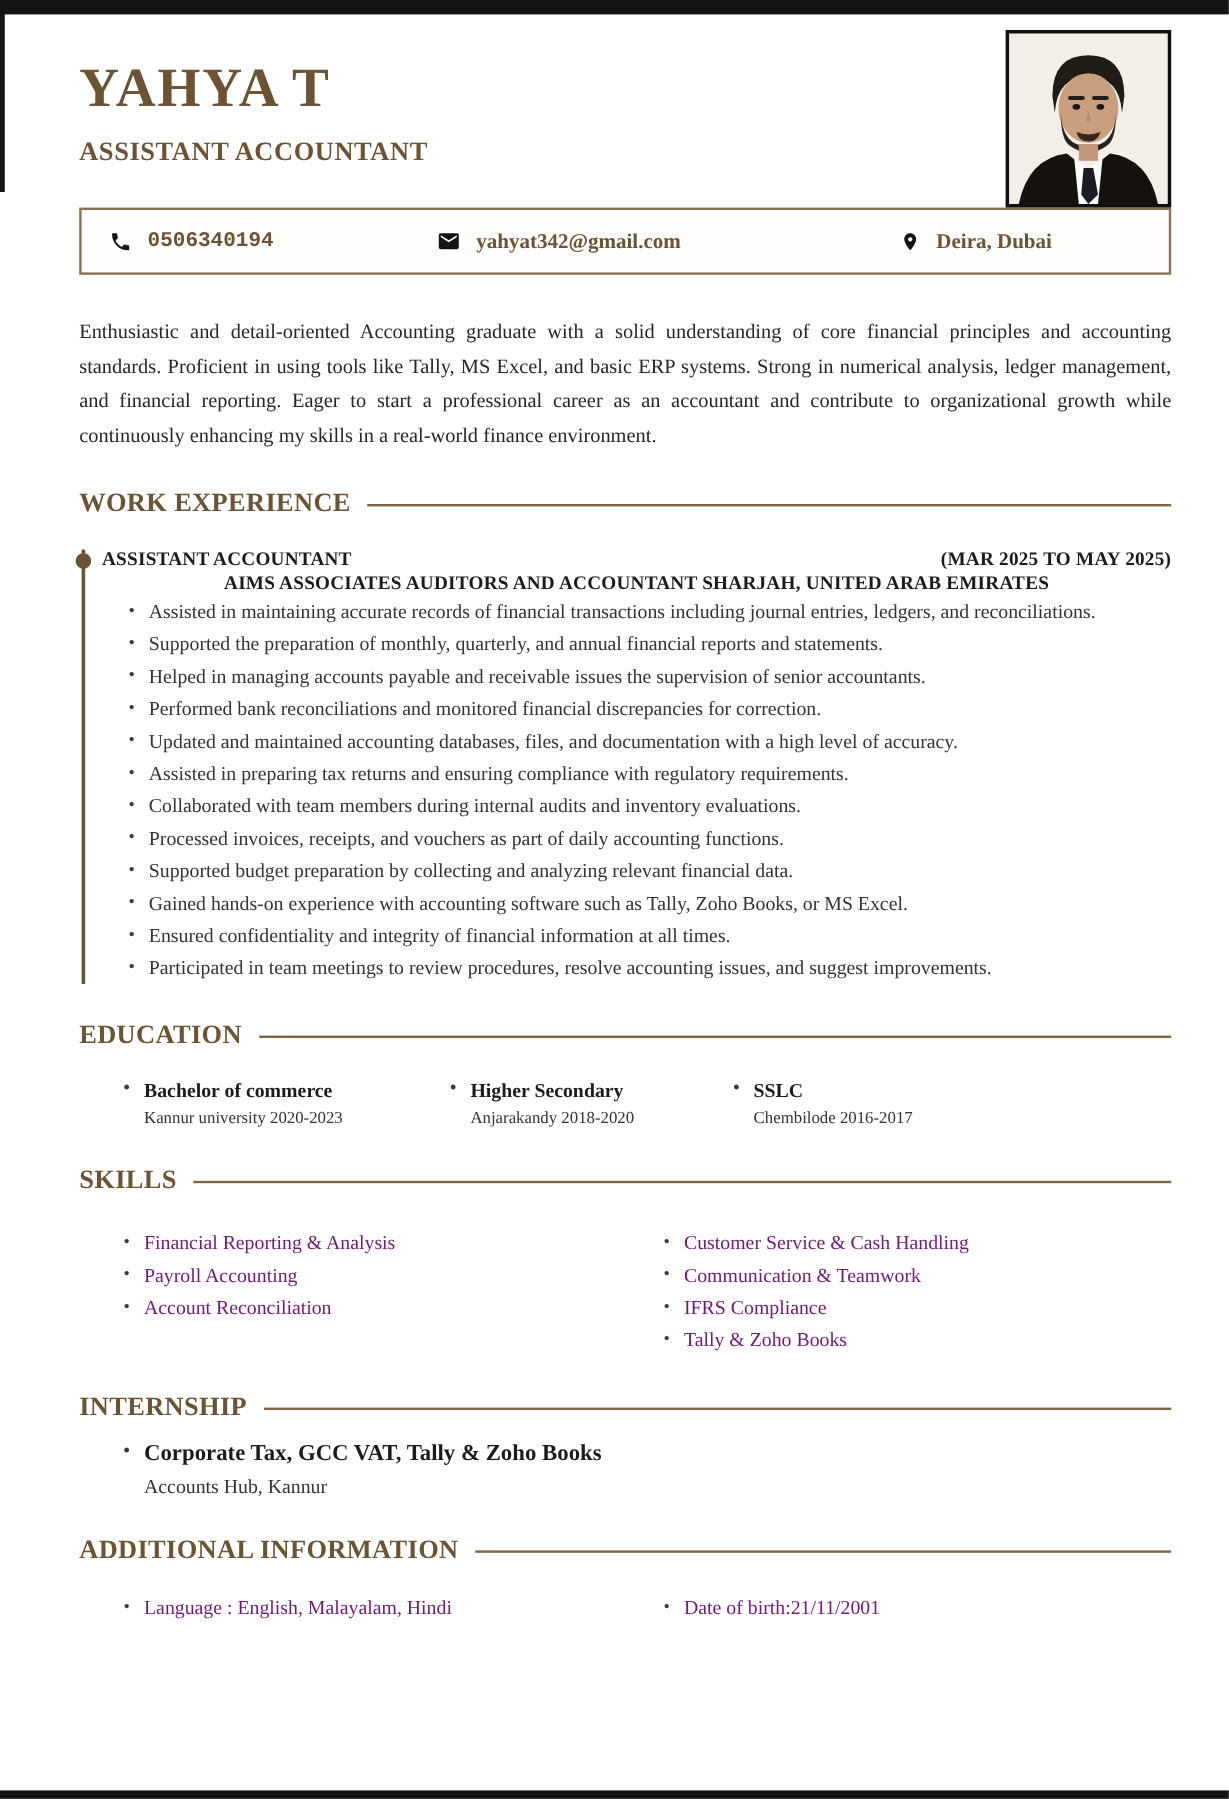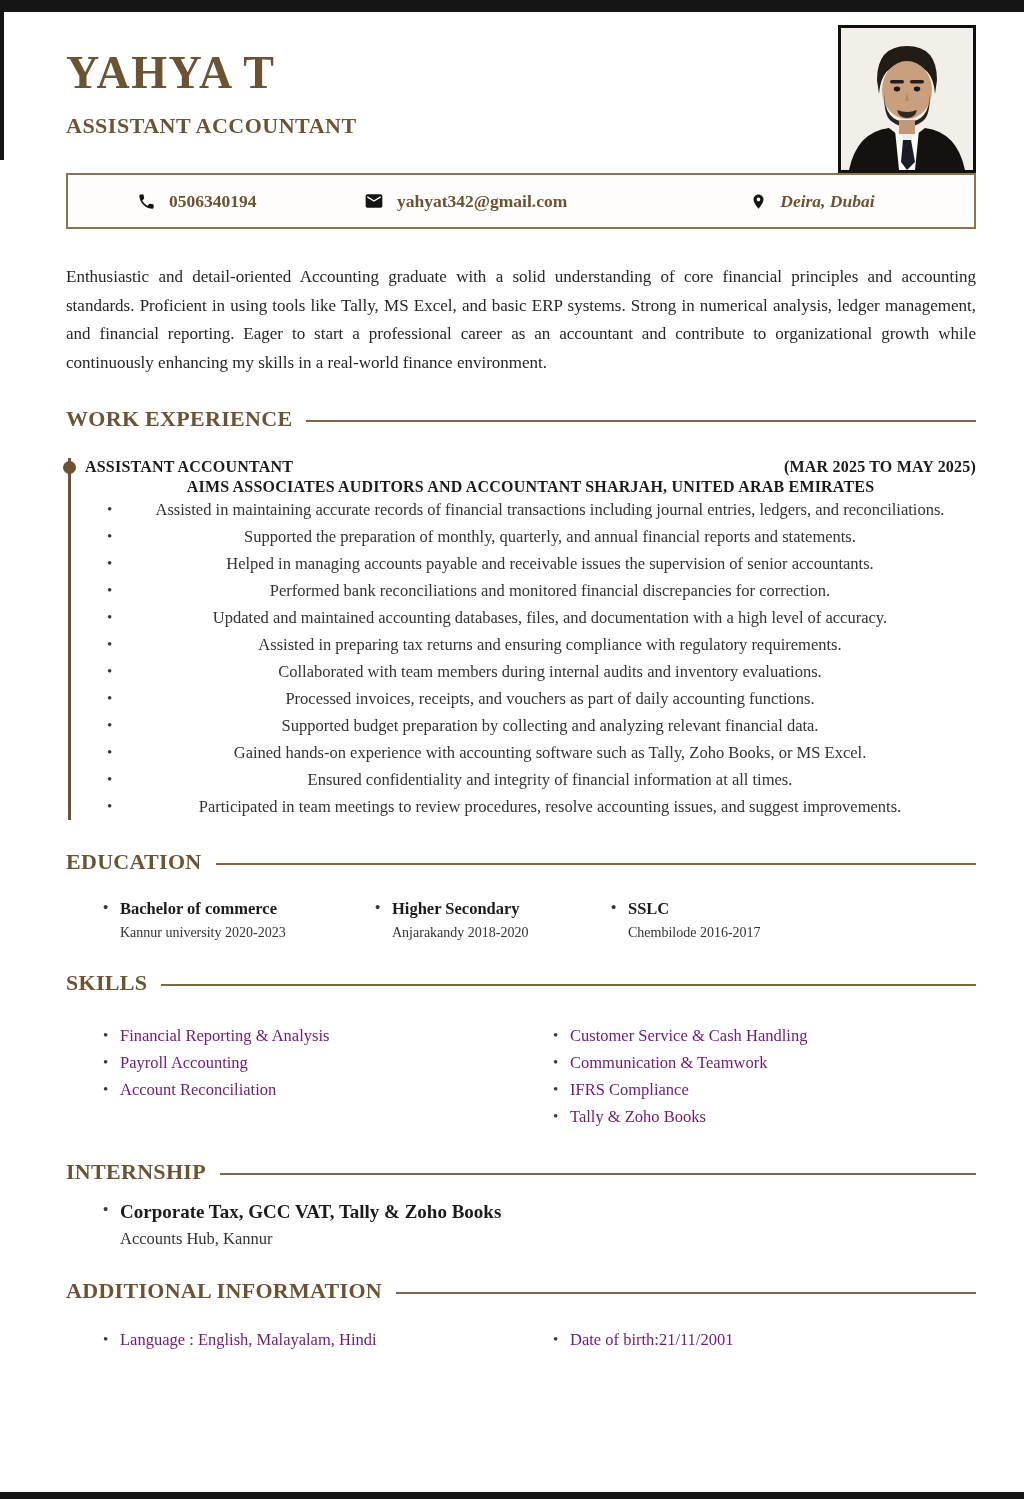--- a/index.html
+++ b/index.html
@@ -49,7 +49,7 @@
     display:flex; align-items:center; gap:13px;
     font-weight:bold; font-size:17.5px; color:#6b5334;
   }
-  .contact-item.c1 { padding-left:69px; }
+  .contact-item.c1 { padding-left:23px;font-family:Liberation Mono, monospace; }
   .contact-item.c2 { padding-left:6px; }
   .contact-item.c3 { padding-left:30px;font-style:italic; }
   .contact-item svg { flex:0 0 auto; }

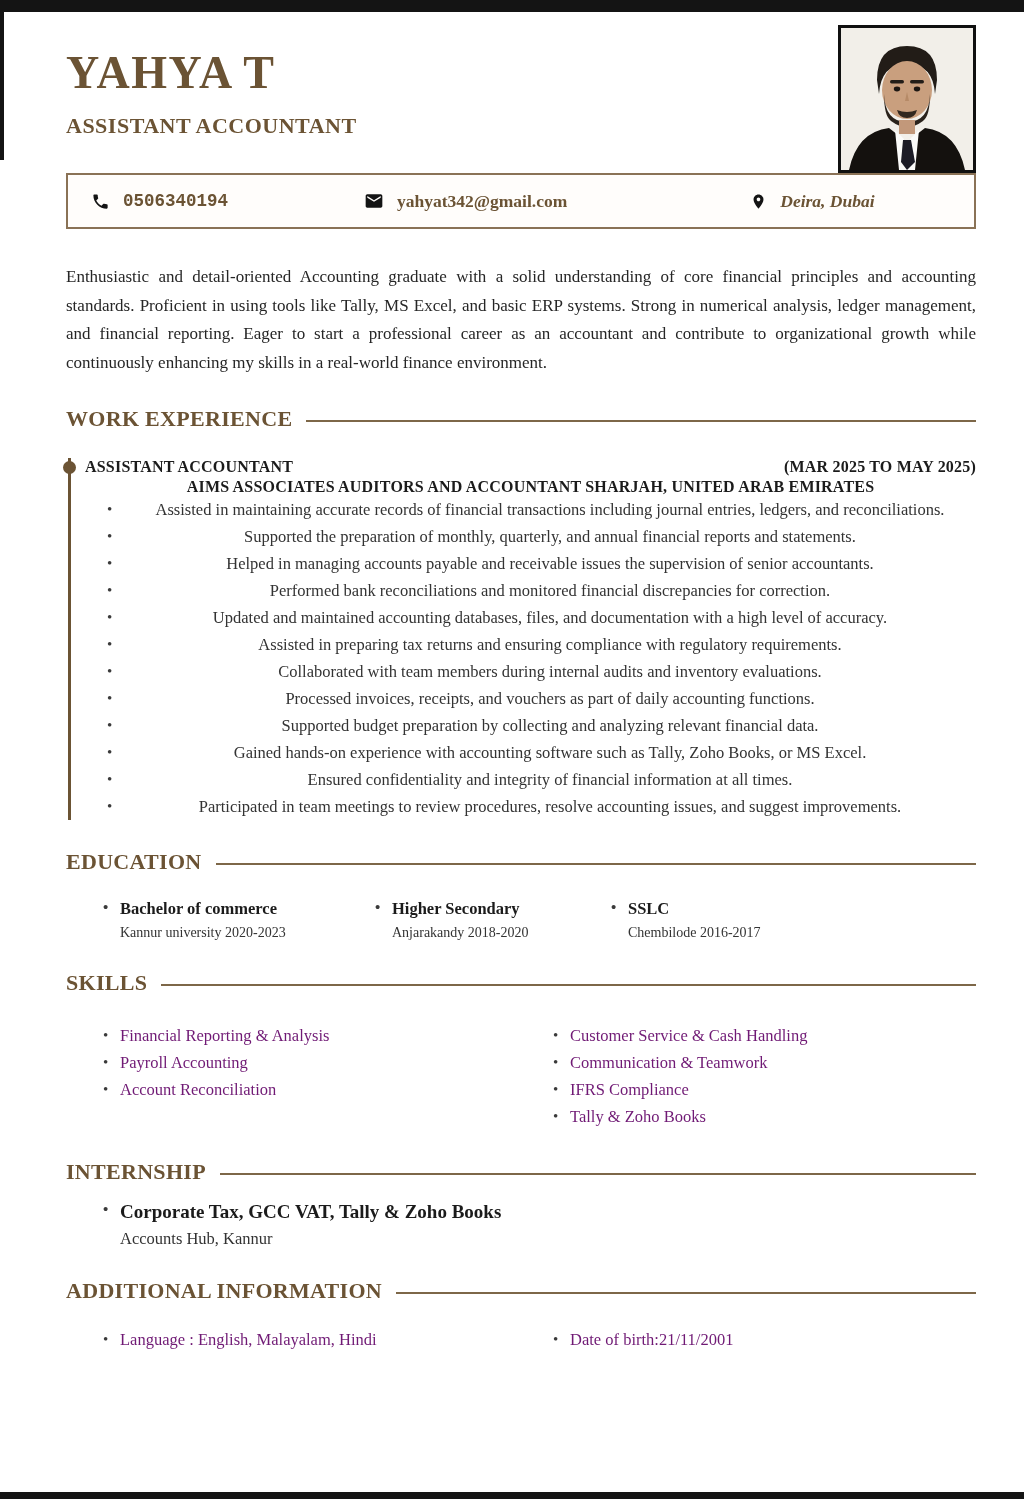--- a/index.html
+++ b/index.html
@@ -51,7 +51,7 @@
   }
   .contact-item.c1 { padding-left:23px;font-family:Liberation Mono, monospace; }
   .contact-item.c2 { padding-left:6px; }
-  .contact-item.c3 { padding-left:30px;font-style:italic; }
+  .contact-item.c3 { padding-left:30px; }
   .contact-item svg { flex:0 0 auto; }
 
   

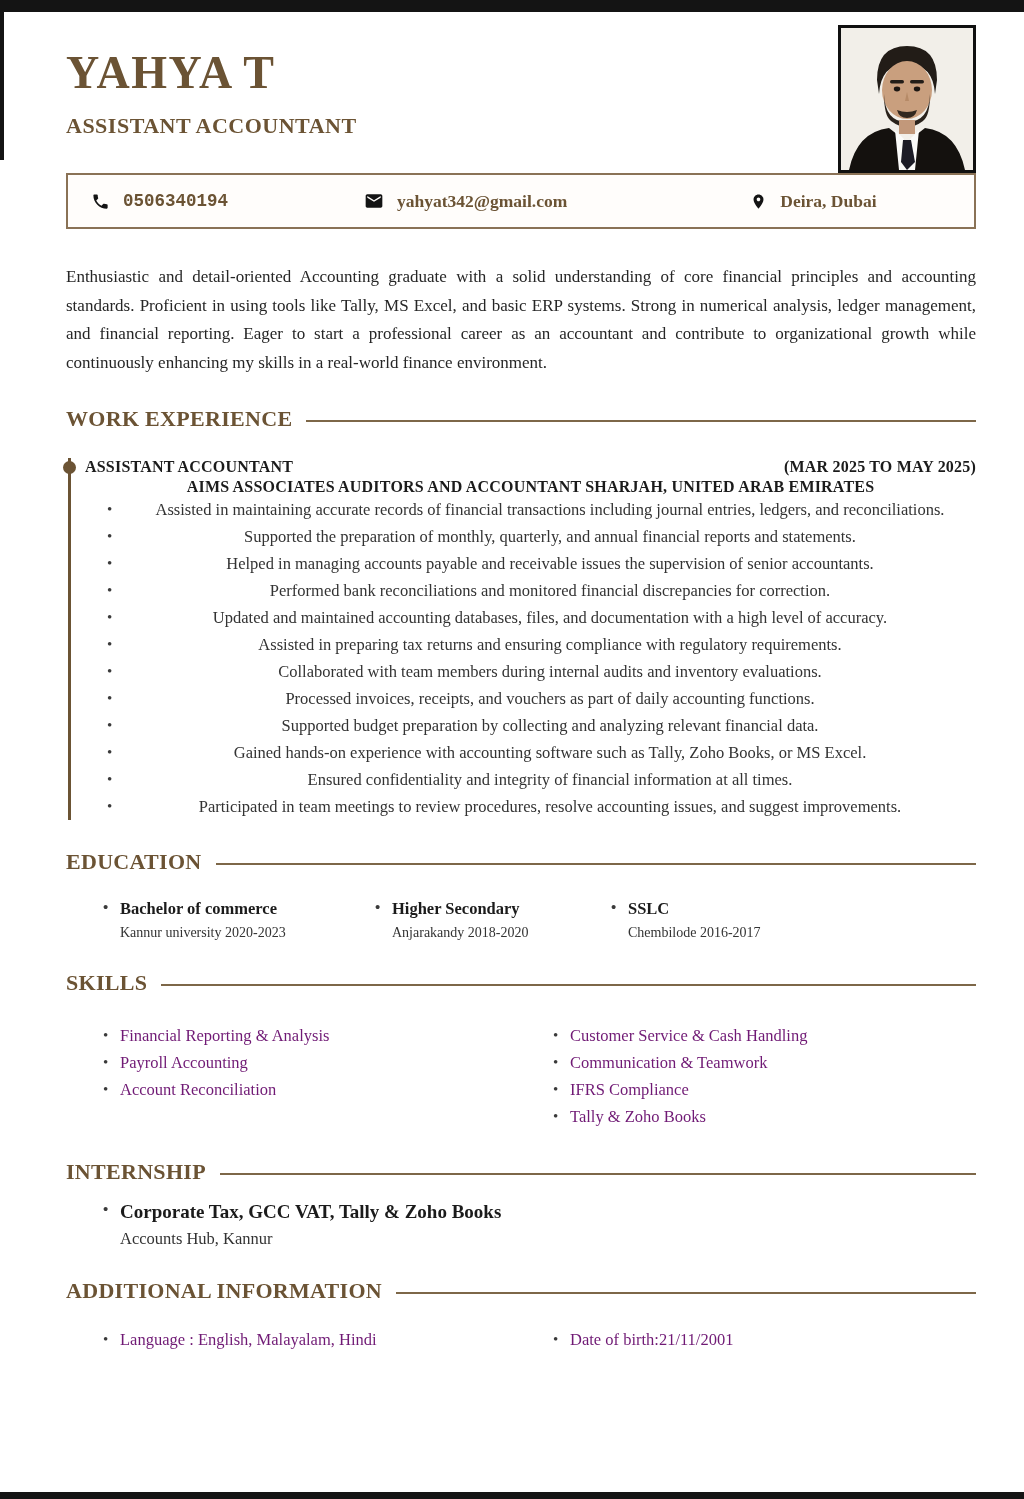--- a/index.html
+++ b/index.html
@@ -95,7 +95,7 @@
     color:#3a3a3a; font-size:15px;
   }
   .bullets { margin-top:12px; padding-left:22px !important; font-size:16.5px; line-height:27px; color:#333; }
-  .bullets li { padding-left:17px;text-align:center; }
+  .bullets li { padding-left:17px; }
 
   
   .edu-grid {

